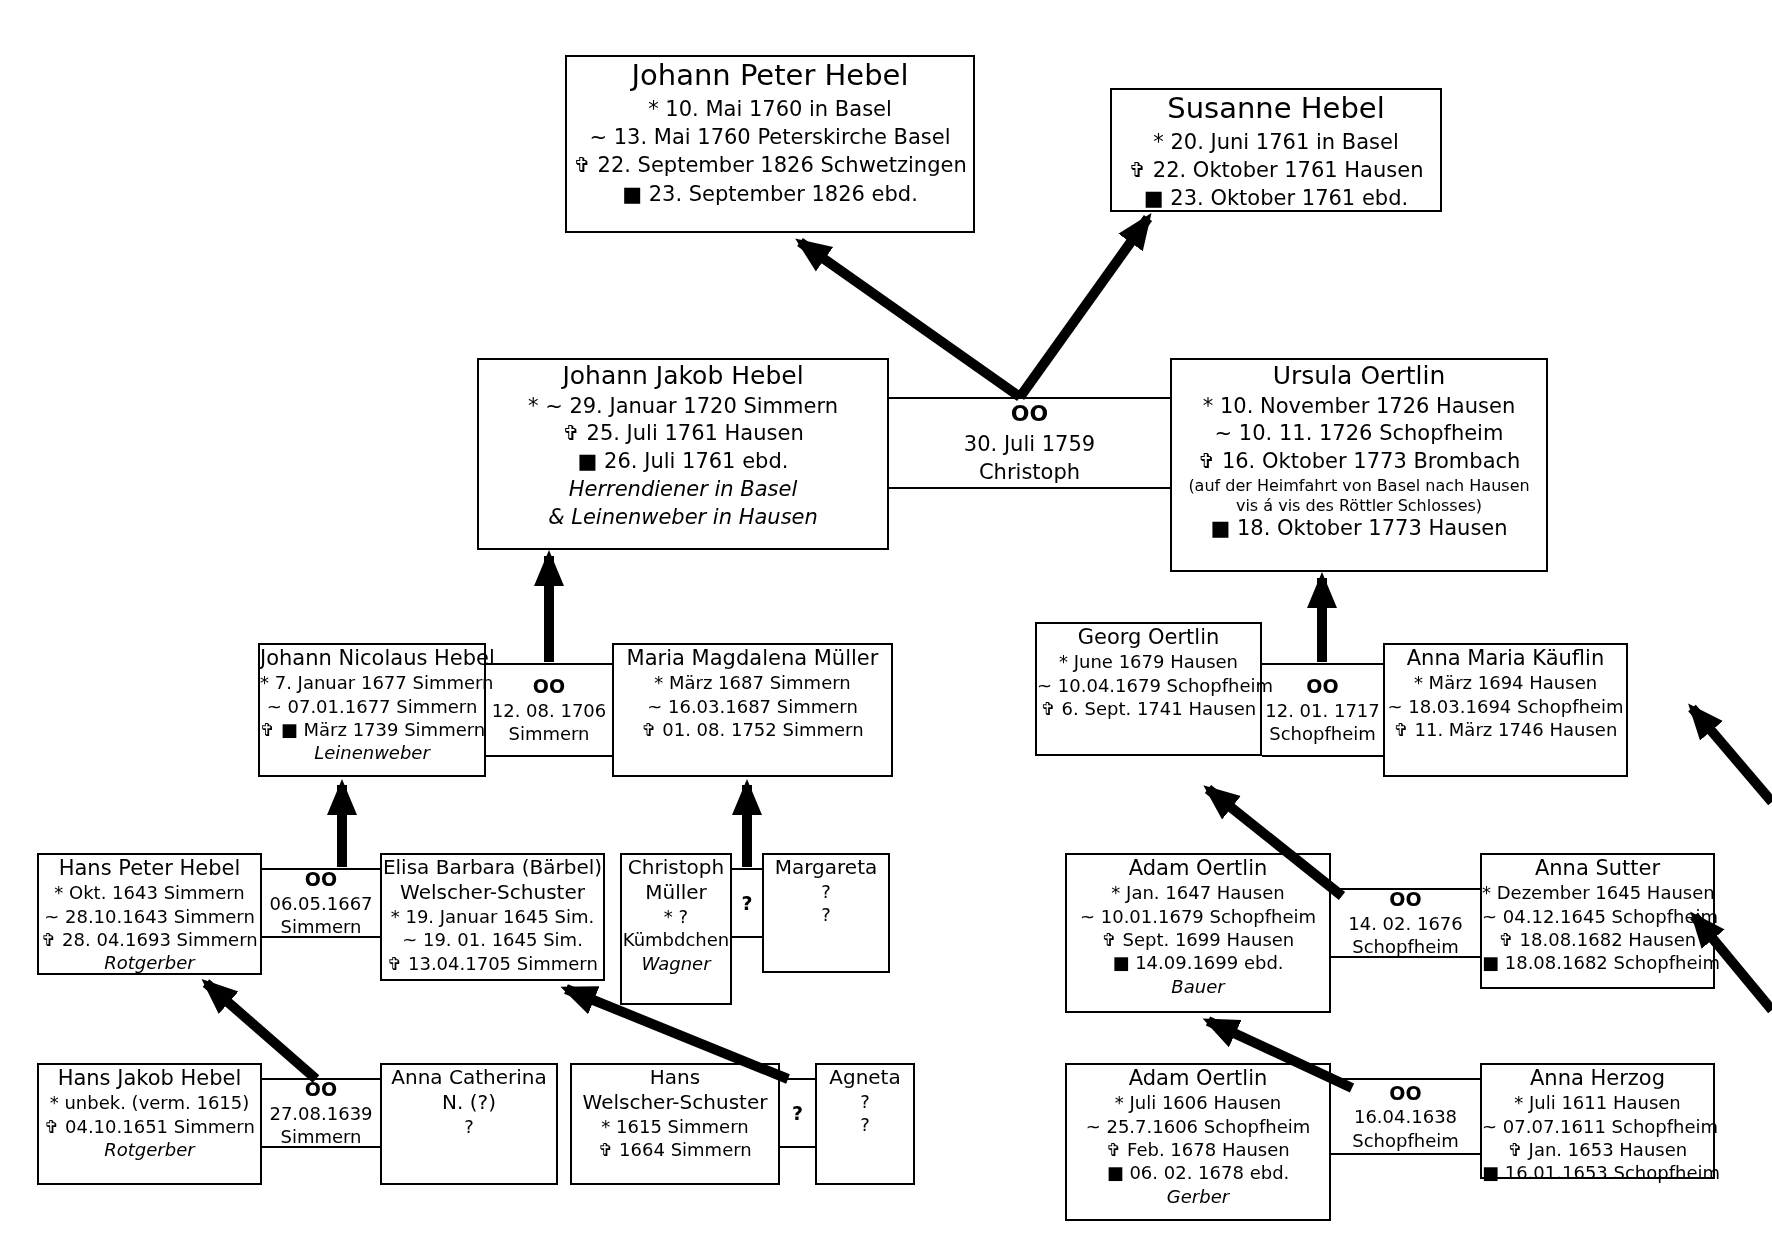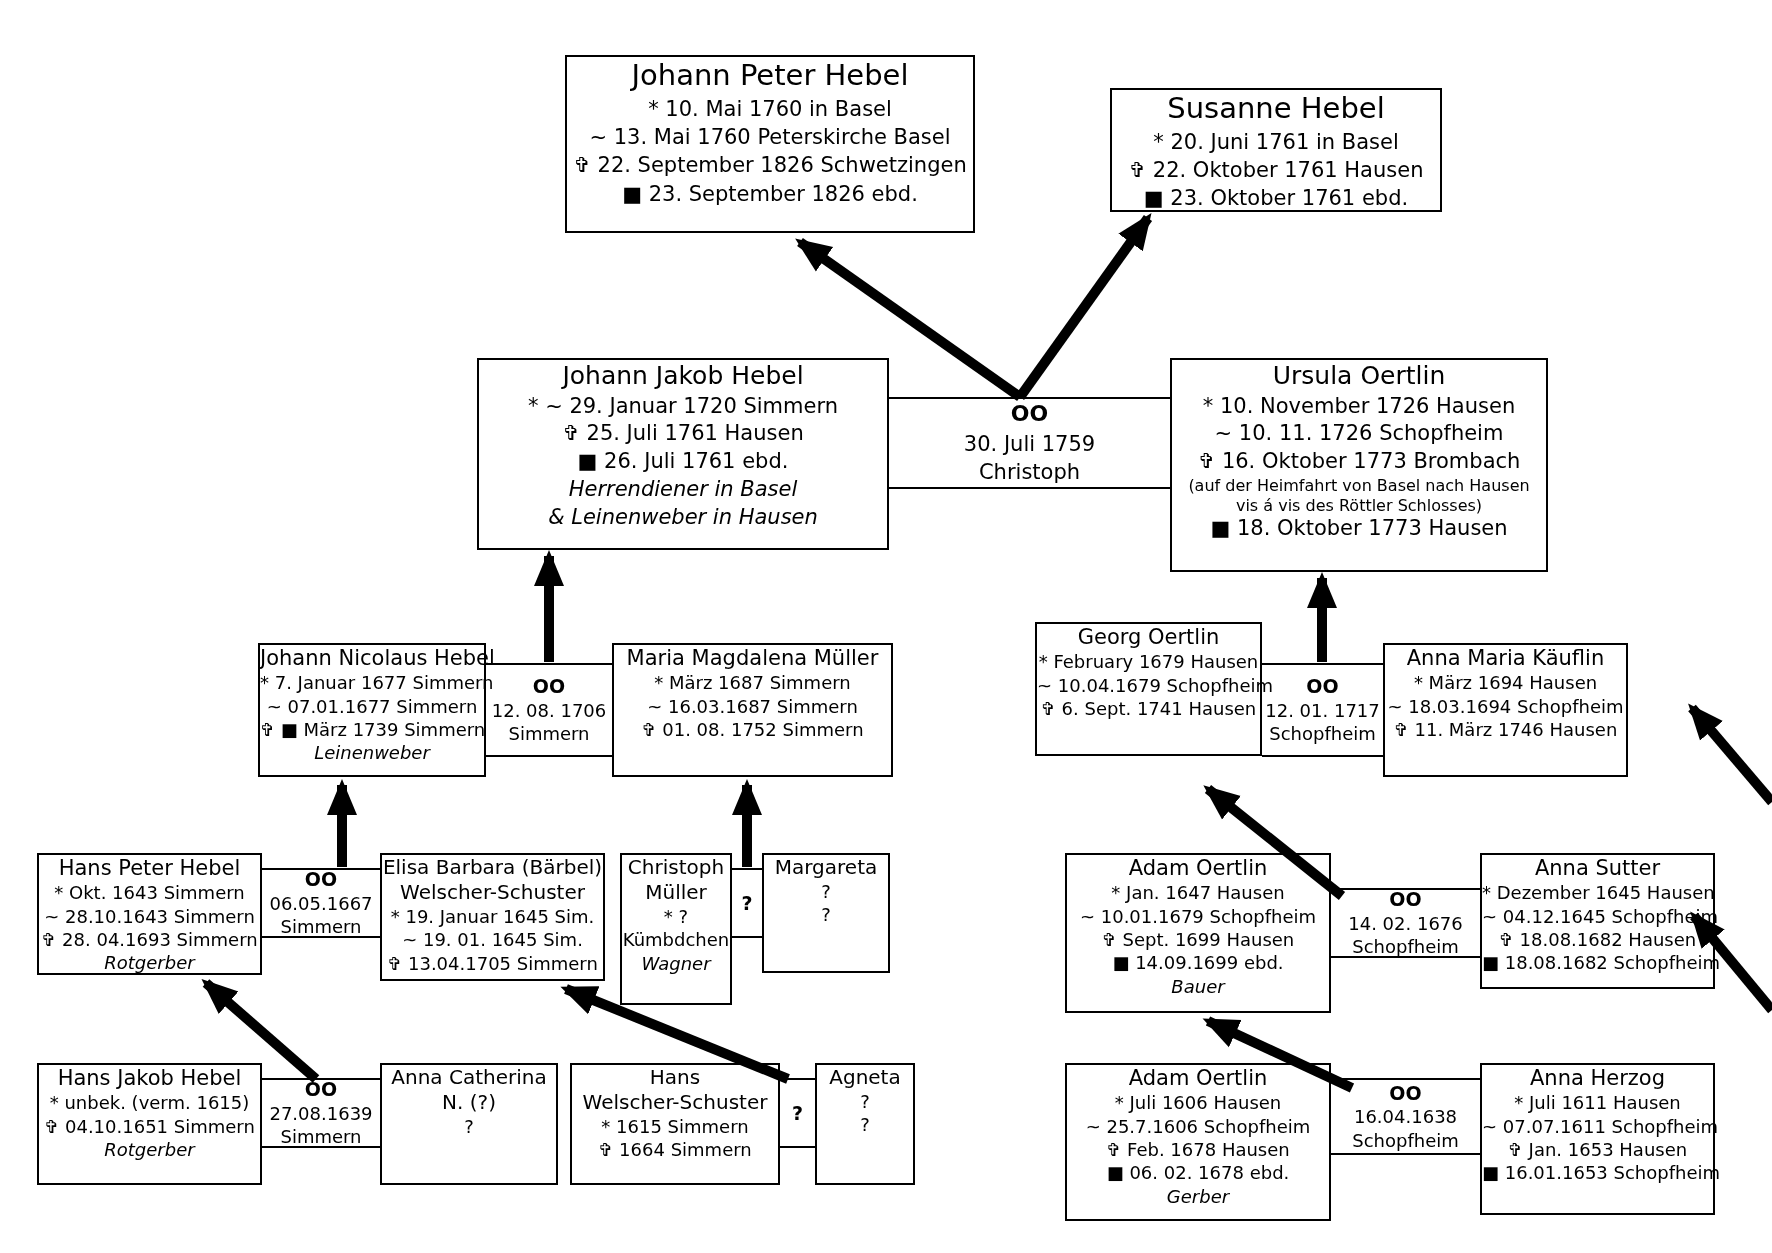--- a/index.html
+++ b/index.html
@@ -98,7 +98,7 @@
 
   <div class="pbox" style="left:1035px;top:622px;width:227px;height:134px">
     <div class="pn">Georg Oertlin</div>
-    <div class="pl">* February 1679 Hausen</div>
+    <div class="pl">* June 1679 Hausen</div>
     <div class="pl">~ 10.04.1679 Schopfheim</div>
     <div class="pl">✞ 6. Sept. 1741 Hausen</div>
   </div>

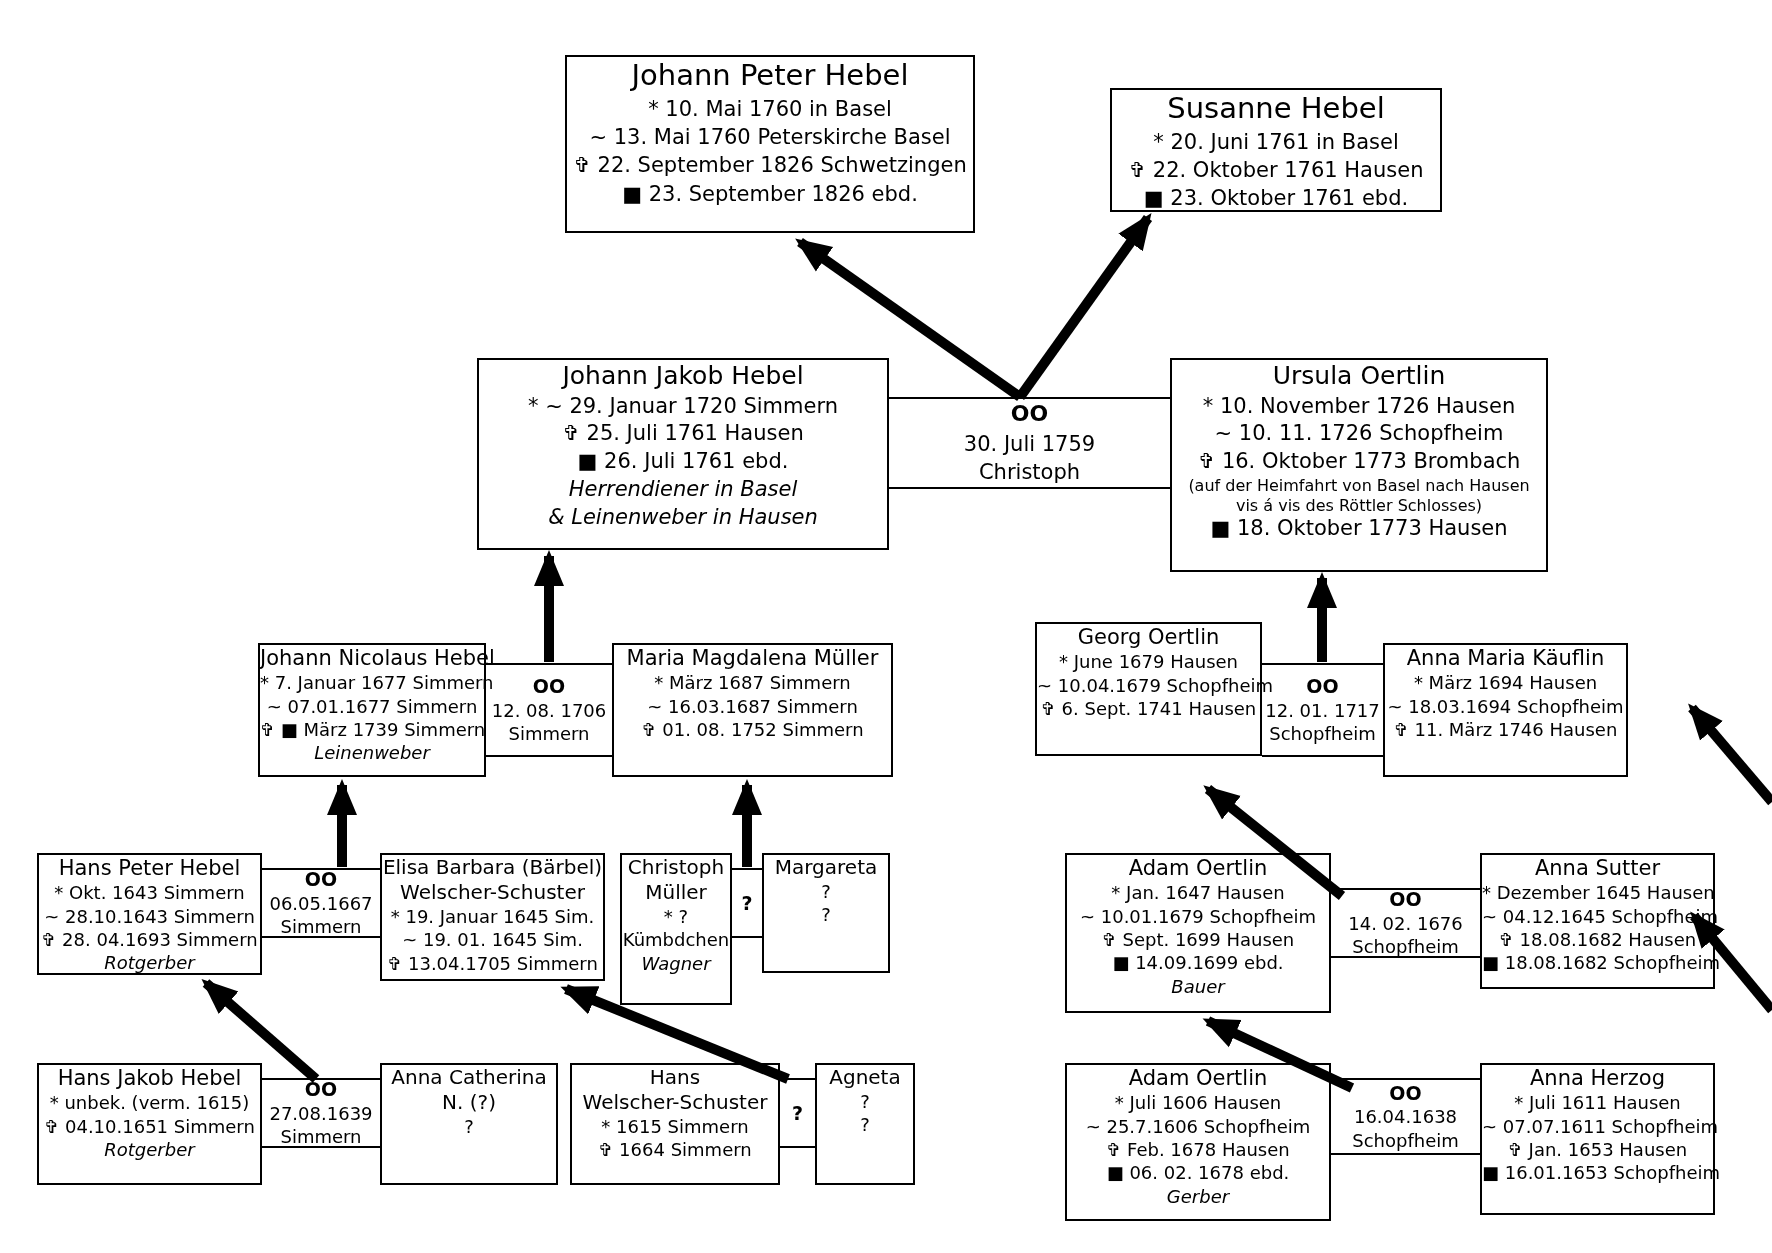--- a/index.html
+++ b/index.html
@@ -230,7 +230,7 @@
     <div class="ml">Schopfheim</div>
   </div>
 
-  <div class="pbox" style="left:1480px;top:1063px;width:235px;height:152px">
+  <div class="pbox" style="left:1480px;top:1063px;width:235px;height:116px">
     <div class="pn">Anna Herzog</div>
     <div class="pl">* Juli 1611 Hausen</div>
     <div class="pl">~ 07.07.1611 Schopfheim</div>

